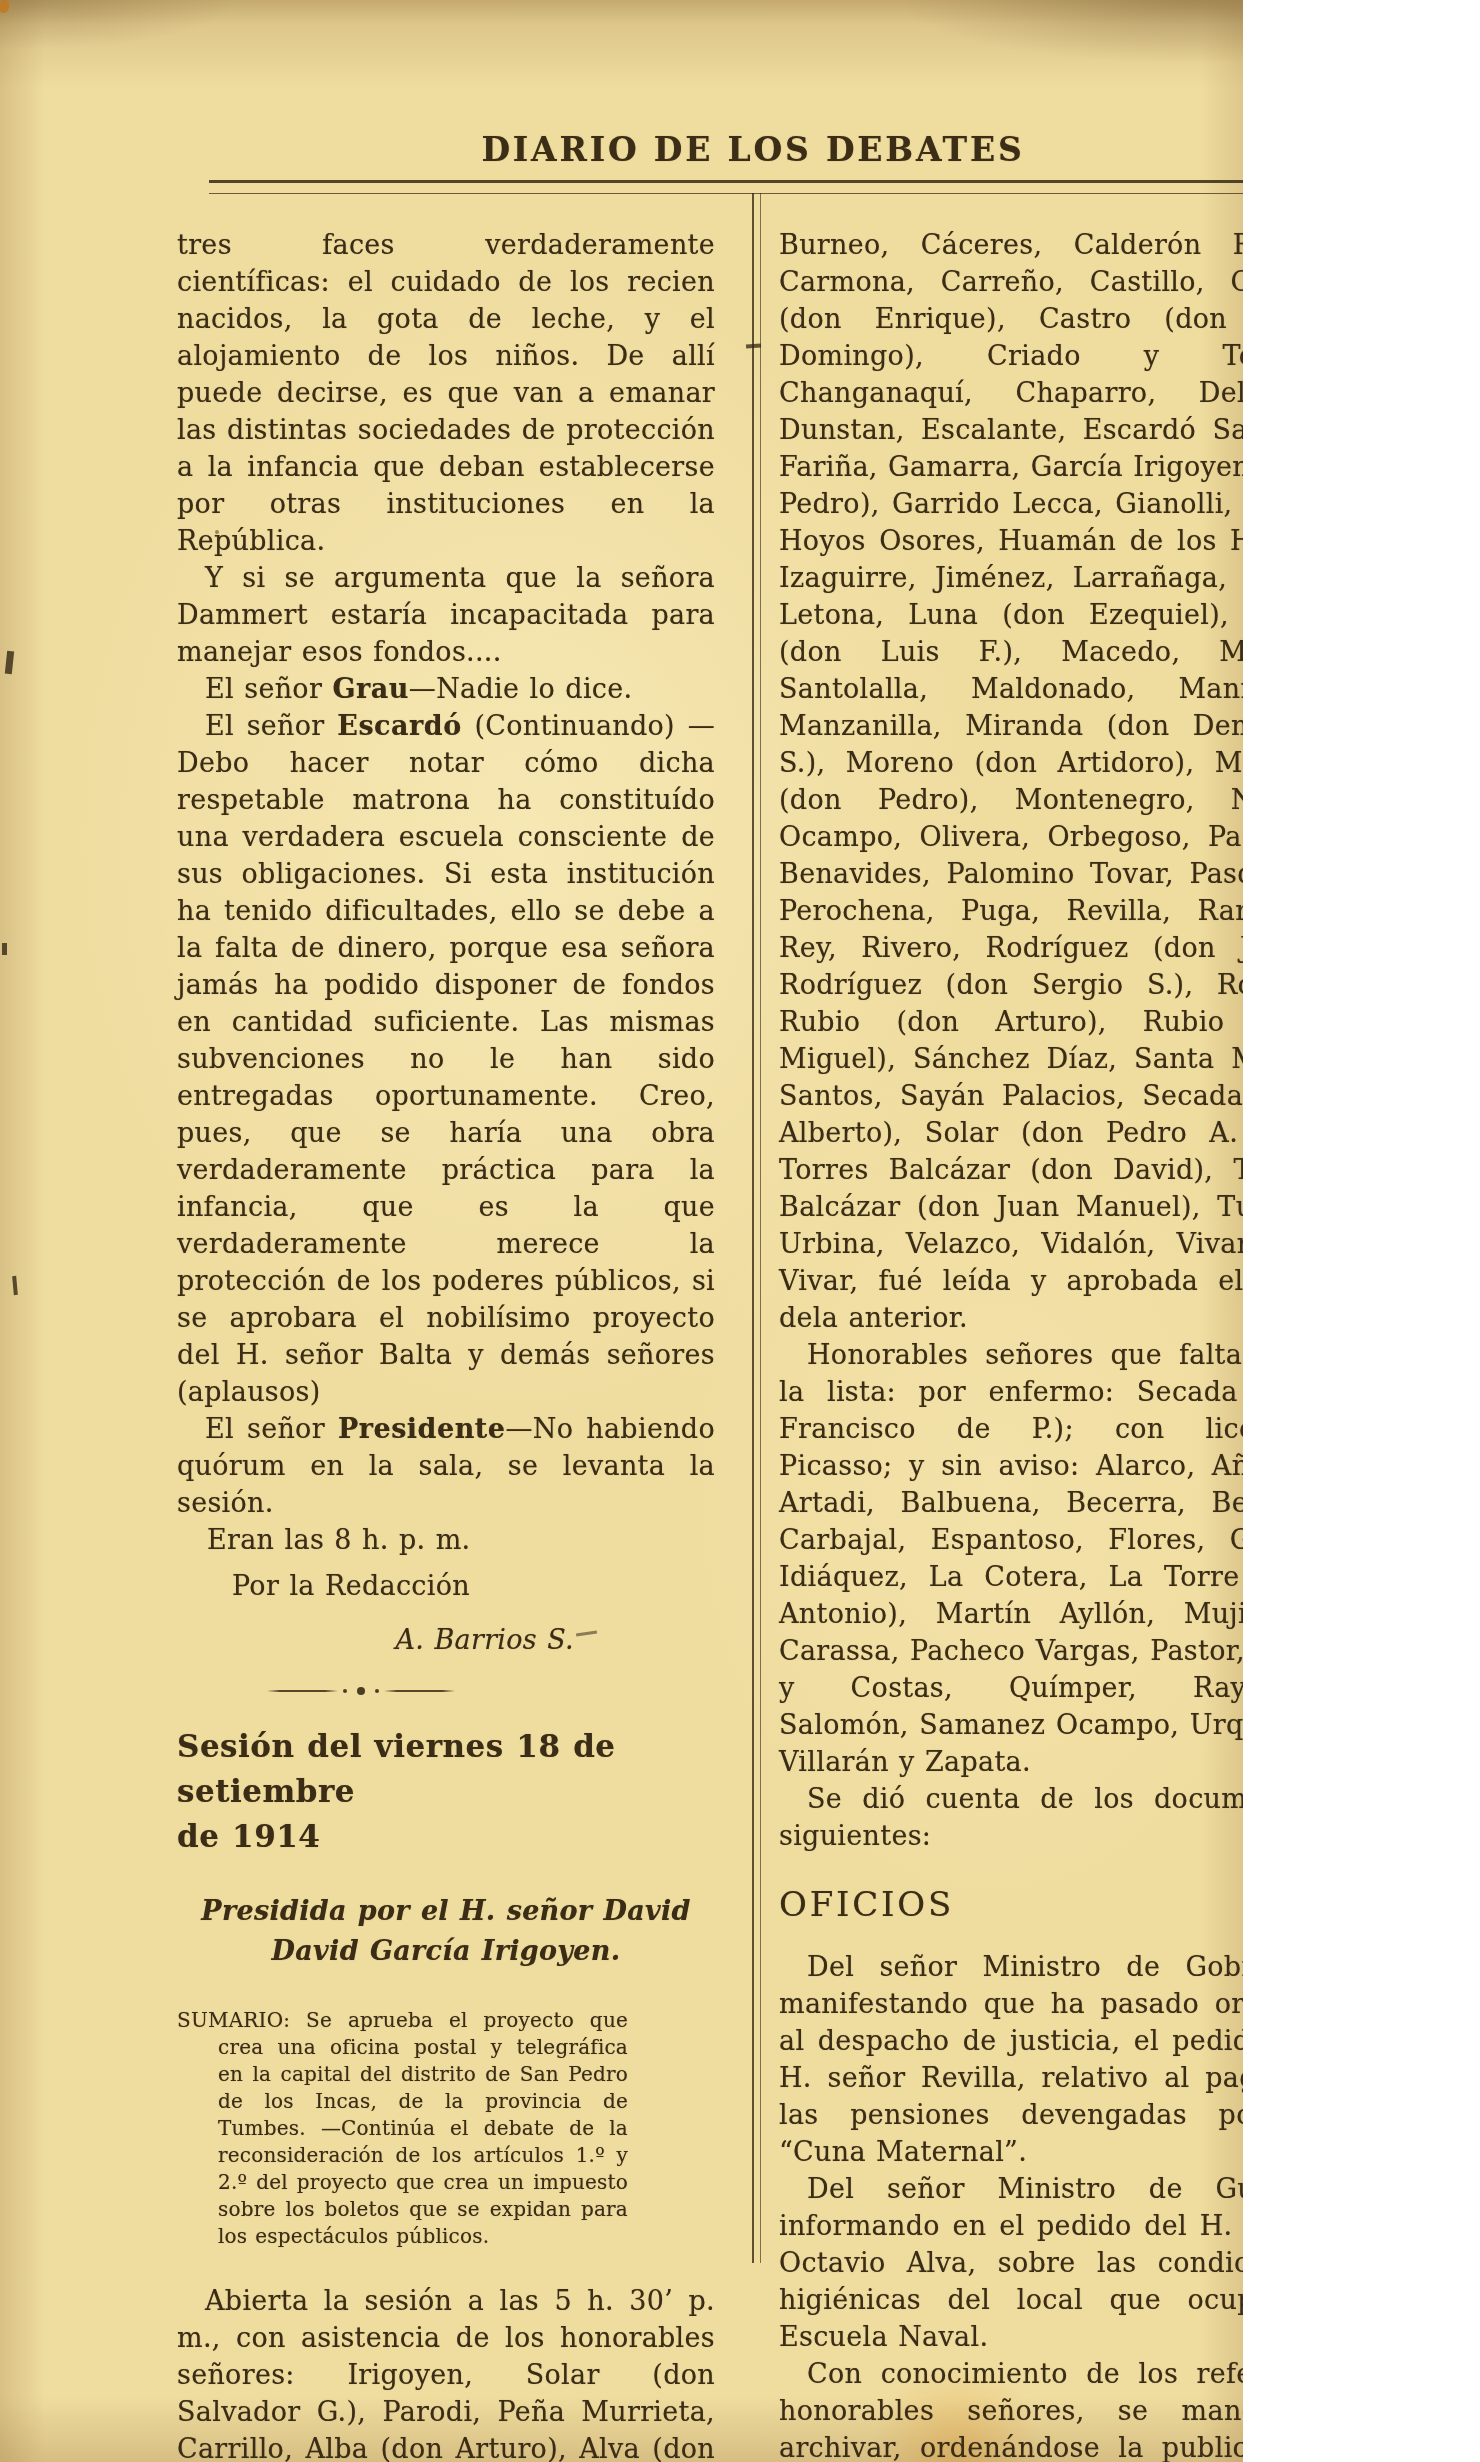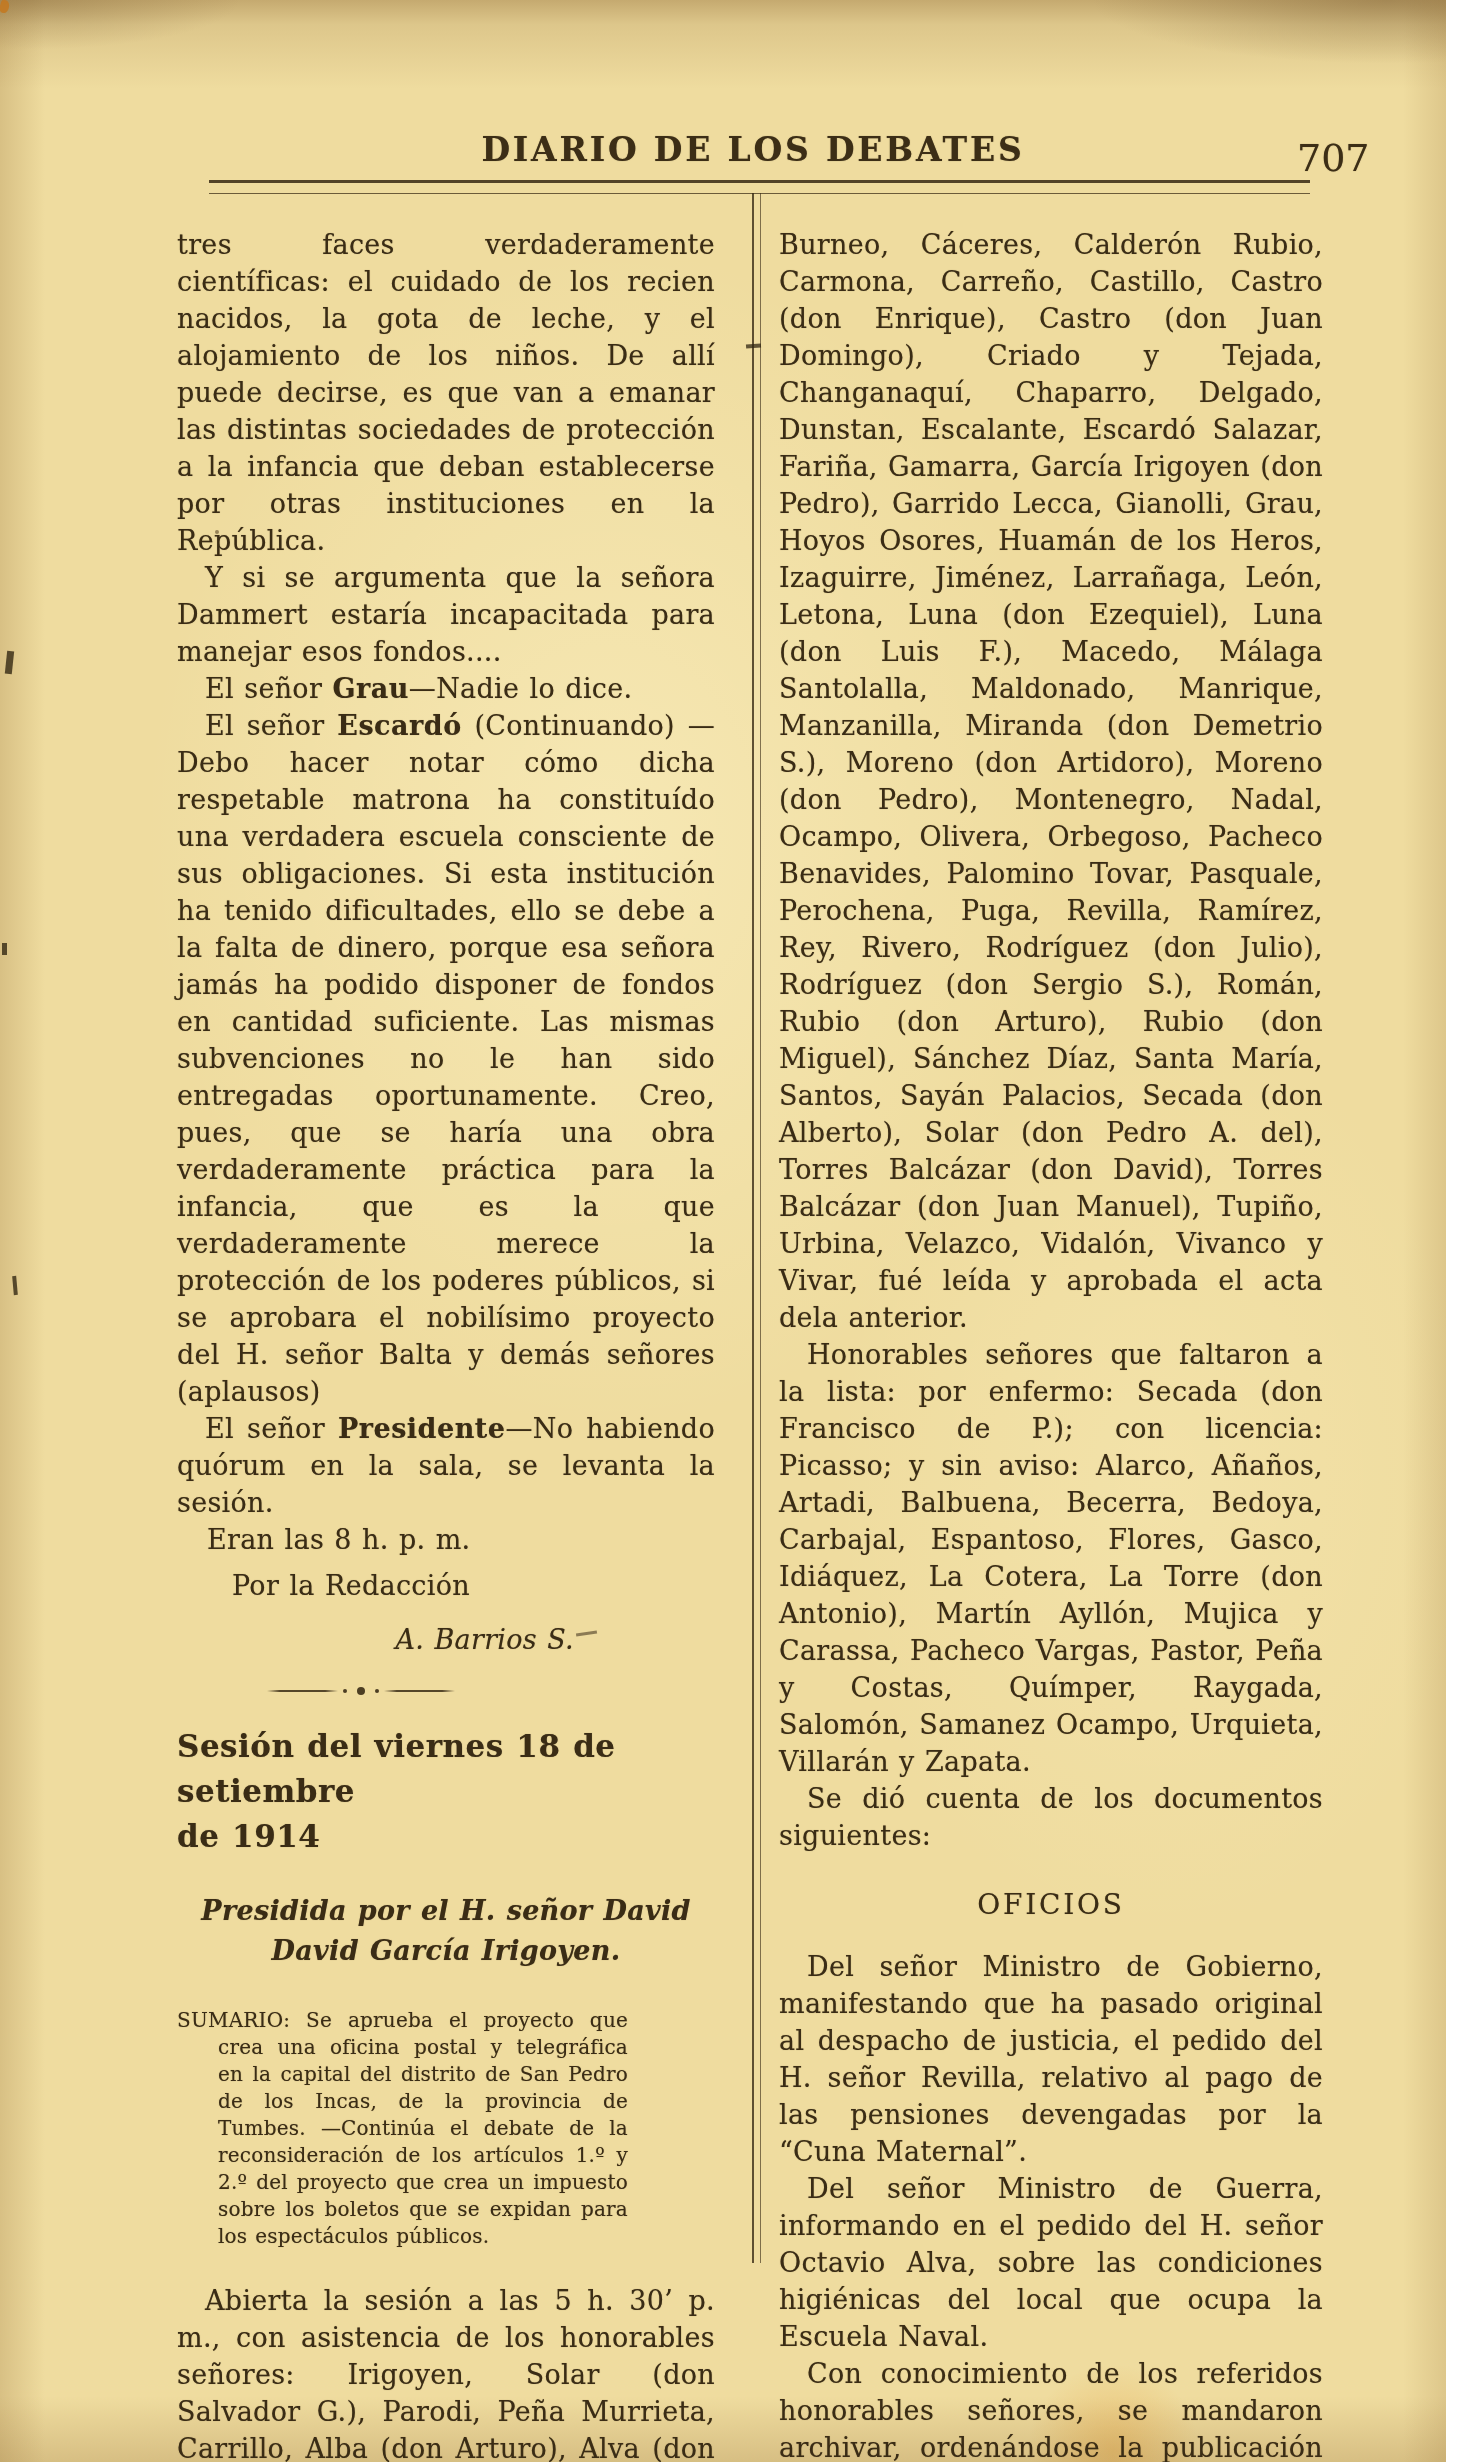--- a/index.html
+++ b/index.html
@@ -7,7 +7,7 @@
 
   #page {
     position: relative;
-    width: 1446px;
+    width: 1243px;
     height: 2462px;
     overflow: hidden;
     background:

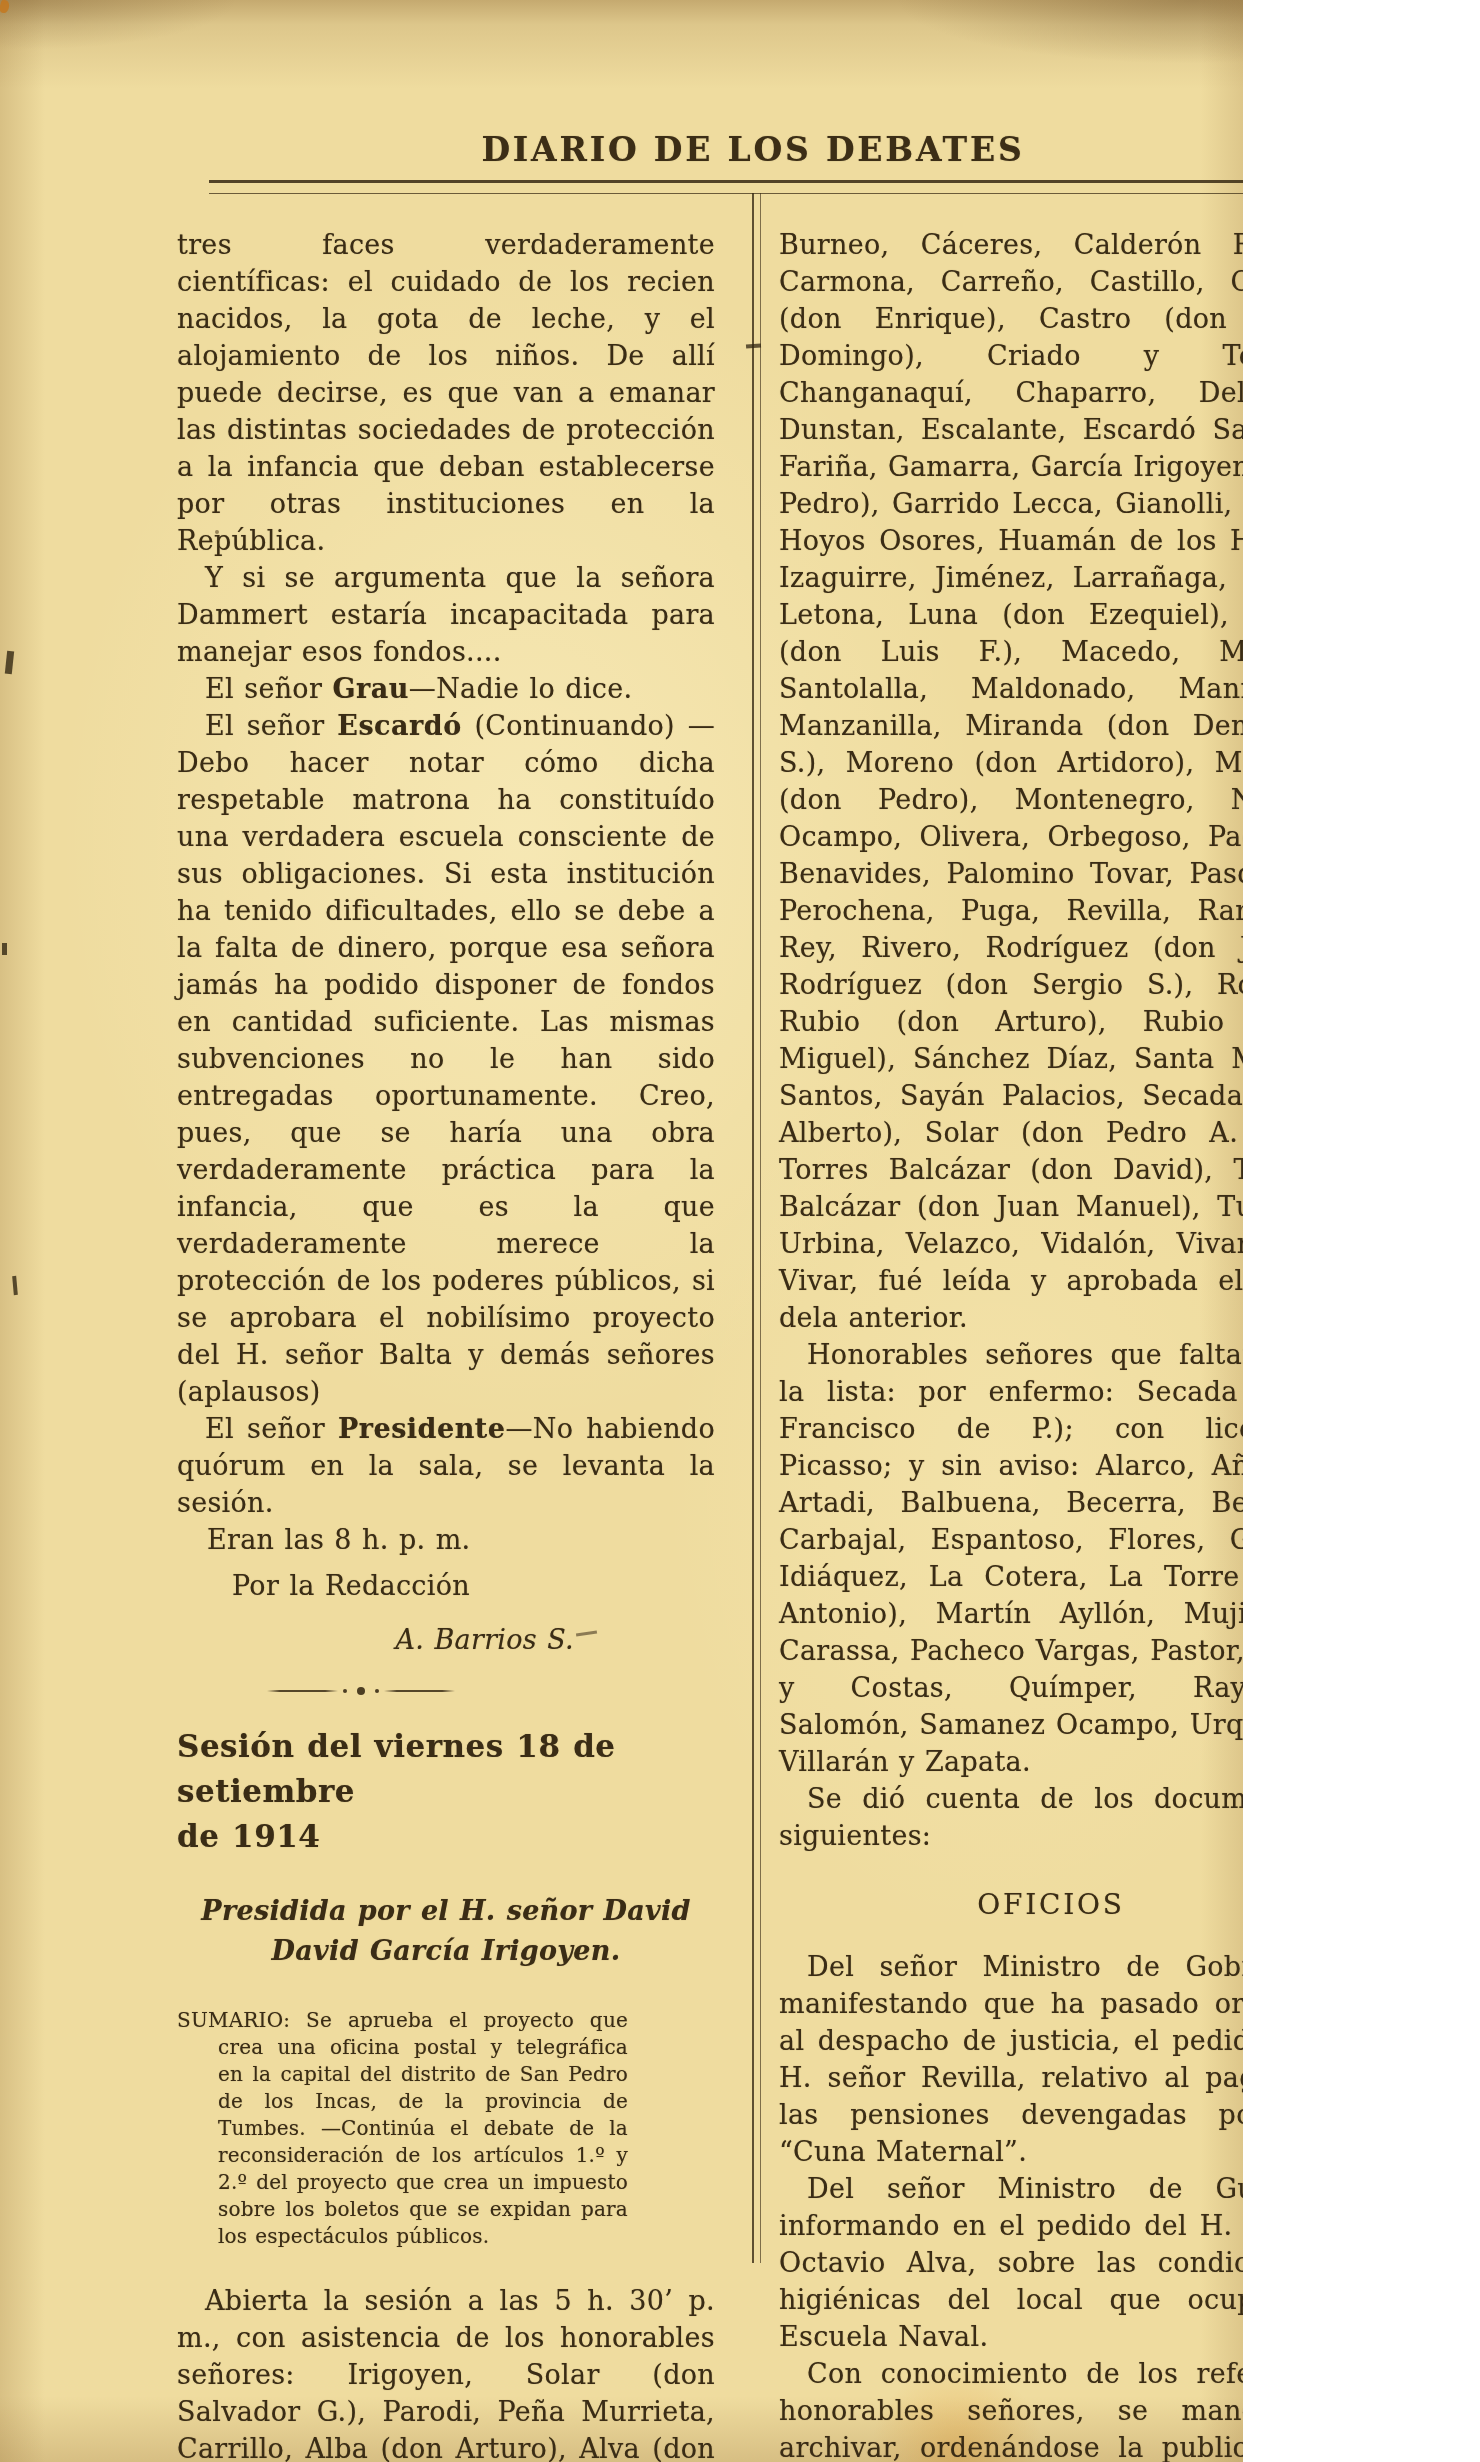--- a/index.html
+++ b/index.html
@@ -123,8 +123,8 @@
     letter-spacing: 0.2px;
   }
   .h-oficios {
-    text-align: center;
-    font-size: 28px;
+    text-align: left;
+    font-size: 34px;
     letter-spacing: 2.8px;
     margin: 32px 0 24.5px 0 !important;
     text-indent: 0;

